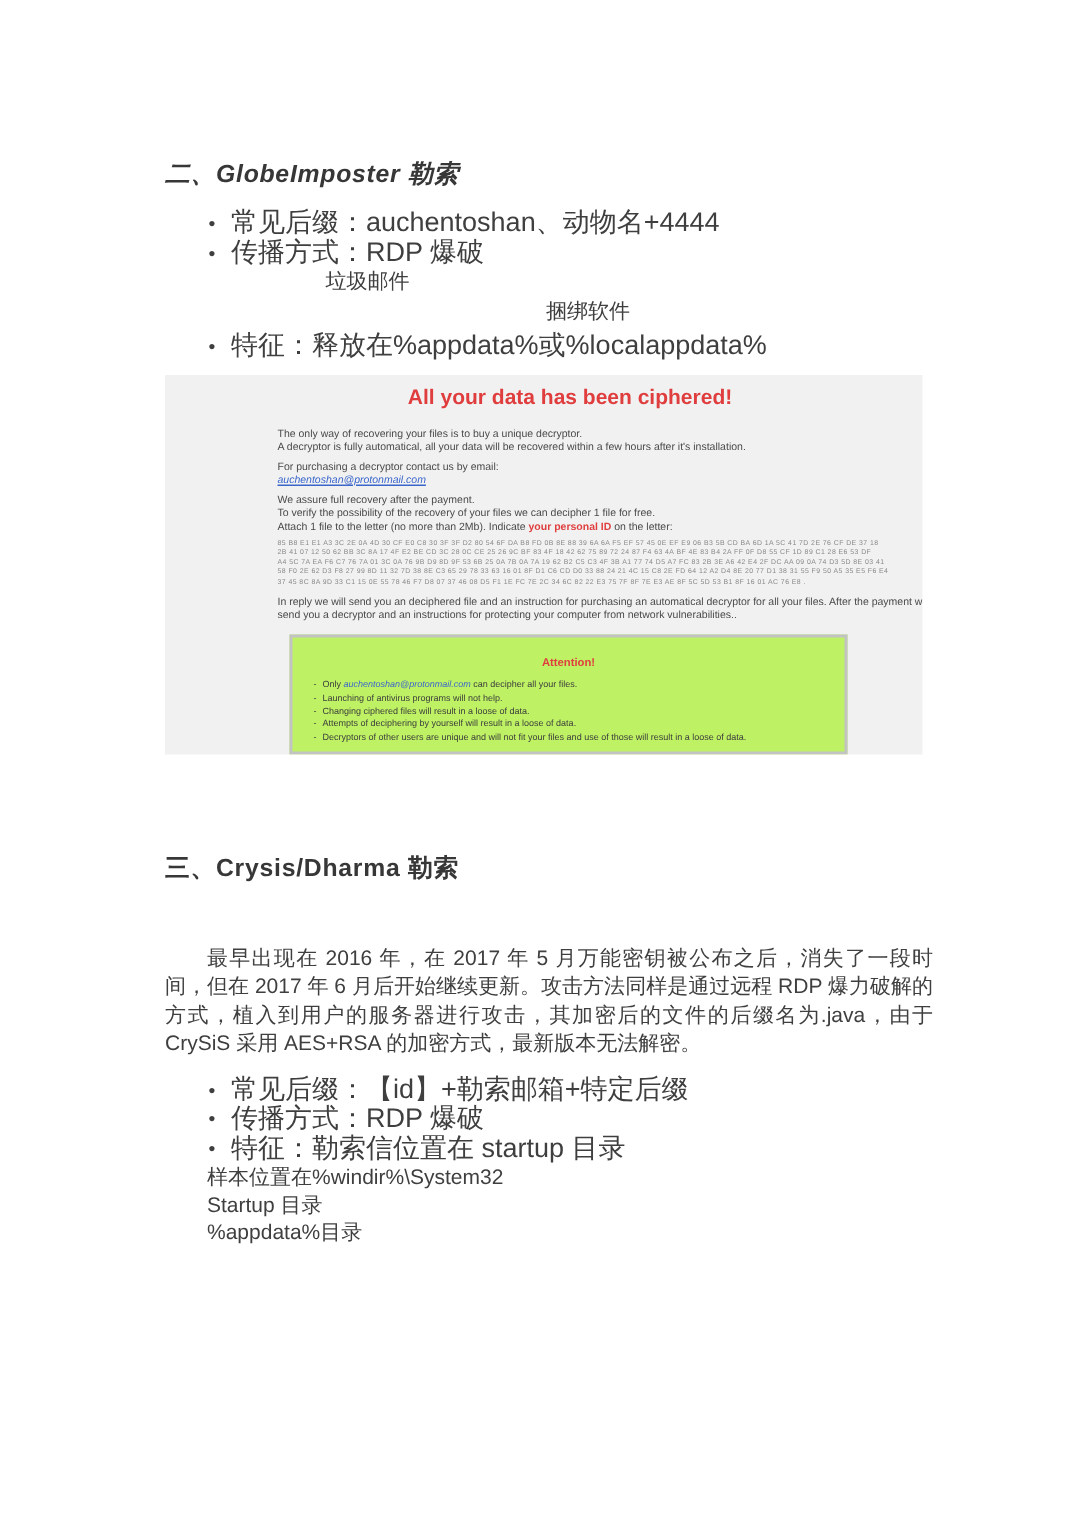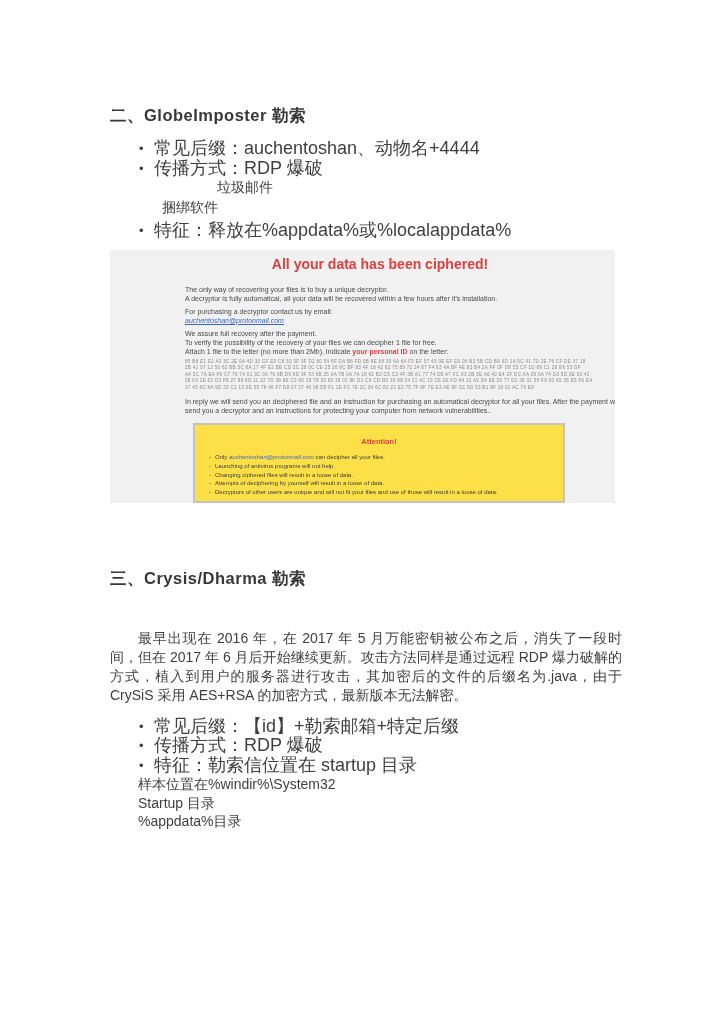--- a/index.html
+++ b/index.html
@@ -20,7 +20,7 @@
     color: #373737;
     letter-spacing: 0.5px;
   }
-  .heading-1 { padding-top: 105px; }
+  .heading-1 { padding-top: 105px; font-style: italic; }
   .heading-2 { padding-top: 65px; }
   .body-para {
     margin-top: 39px;

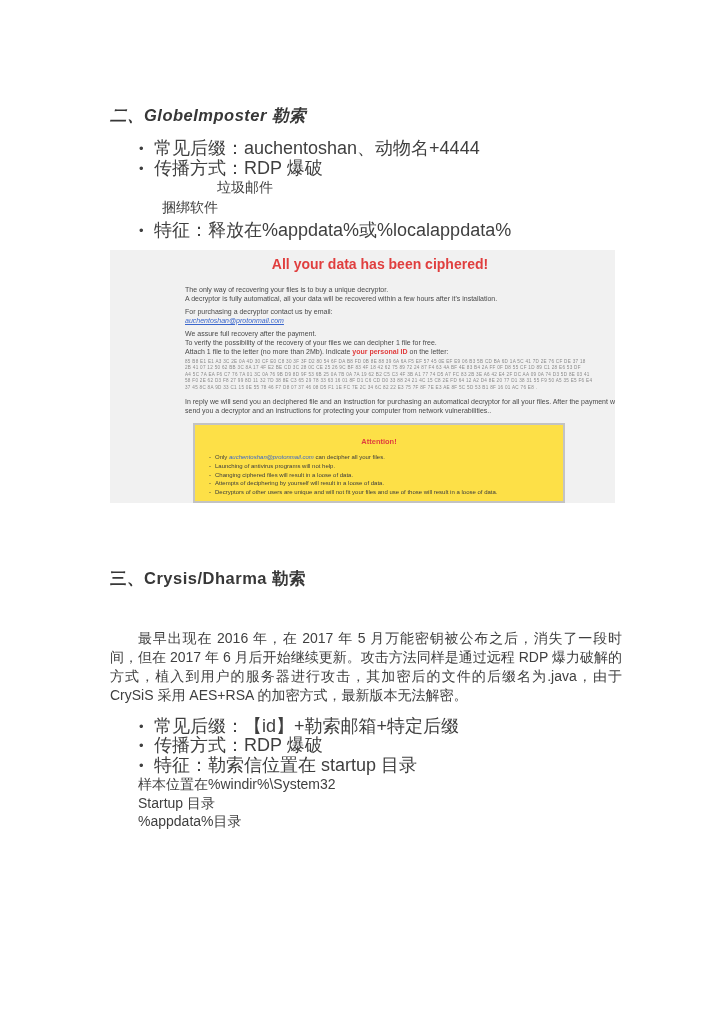--- a/index.html
+++ b/index.html
@@ -50,7 +50,7 @@
   }
   .sub-line { font-size: 14px; line-height: 19.5px; }
   .sub-line-1 { margin-left: 107px; }
-  .sub-line-2 { margin-left: 52px; }
+  .sub-line-2 { margin-left: 52px; text-align: center; }
   .extra-line { font-size: 14px; line-height: 18.5px; margin-left: 28px; }
 
   

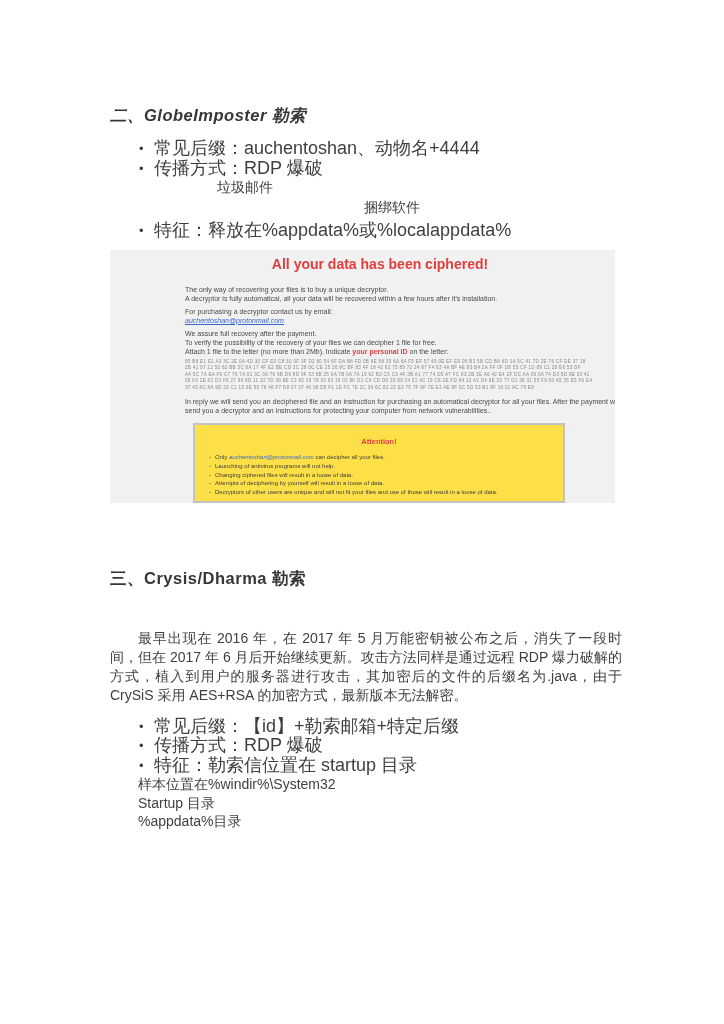--- a/index.html
+++ b/index.html
@@ -101,7 +101,7 @@
     margin: 8px 0 0 83px;
     width: 372px;
     height: 80px;
-    background: #fde047;
+    background: #bef264;
     border: 2px solid #c3c3c3;
   }
   .attention-title {

